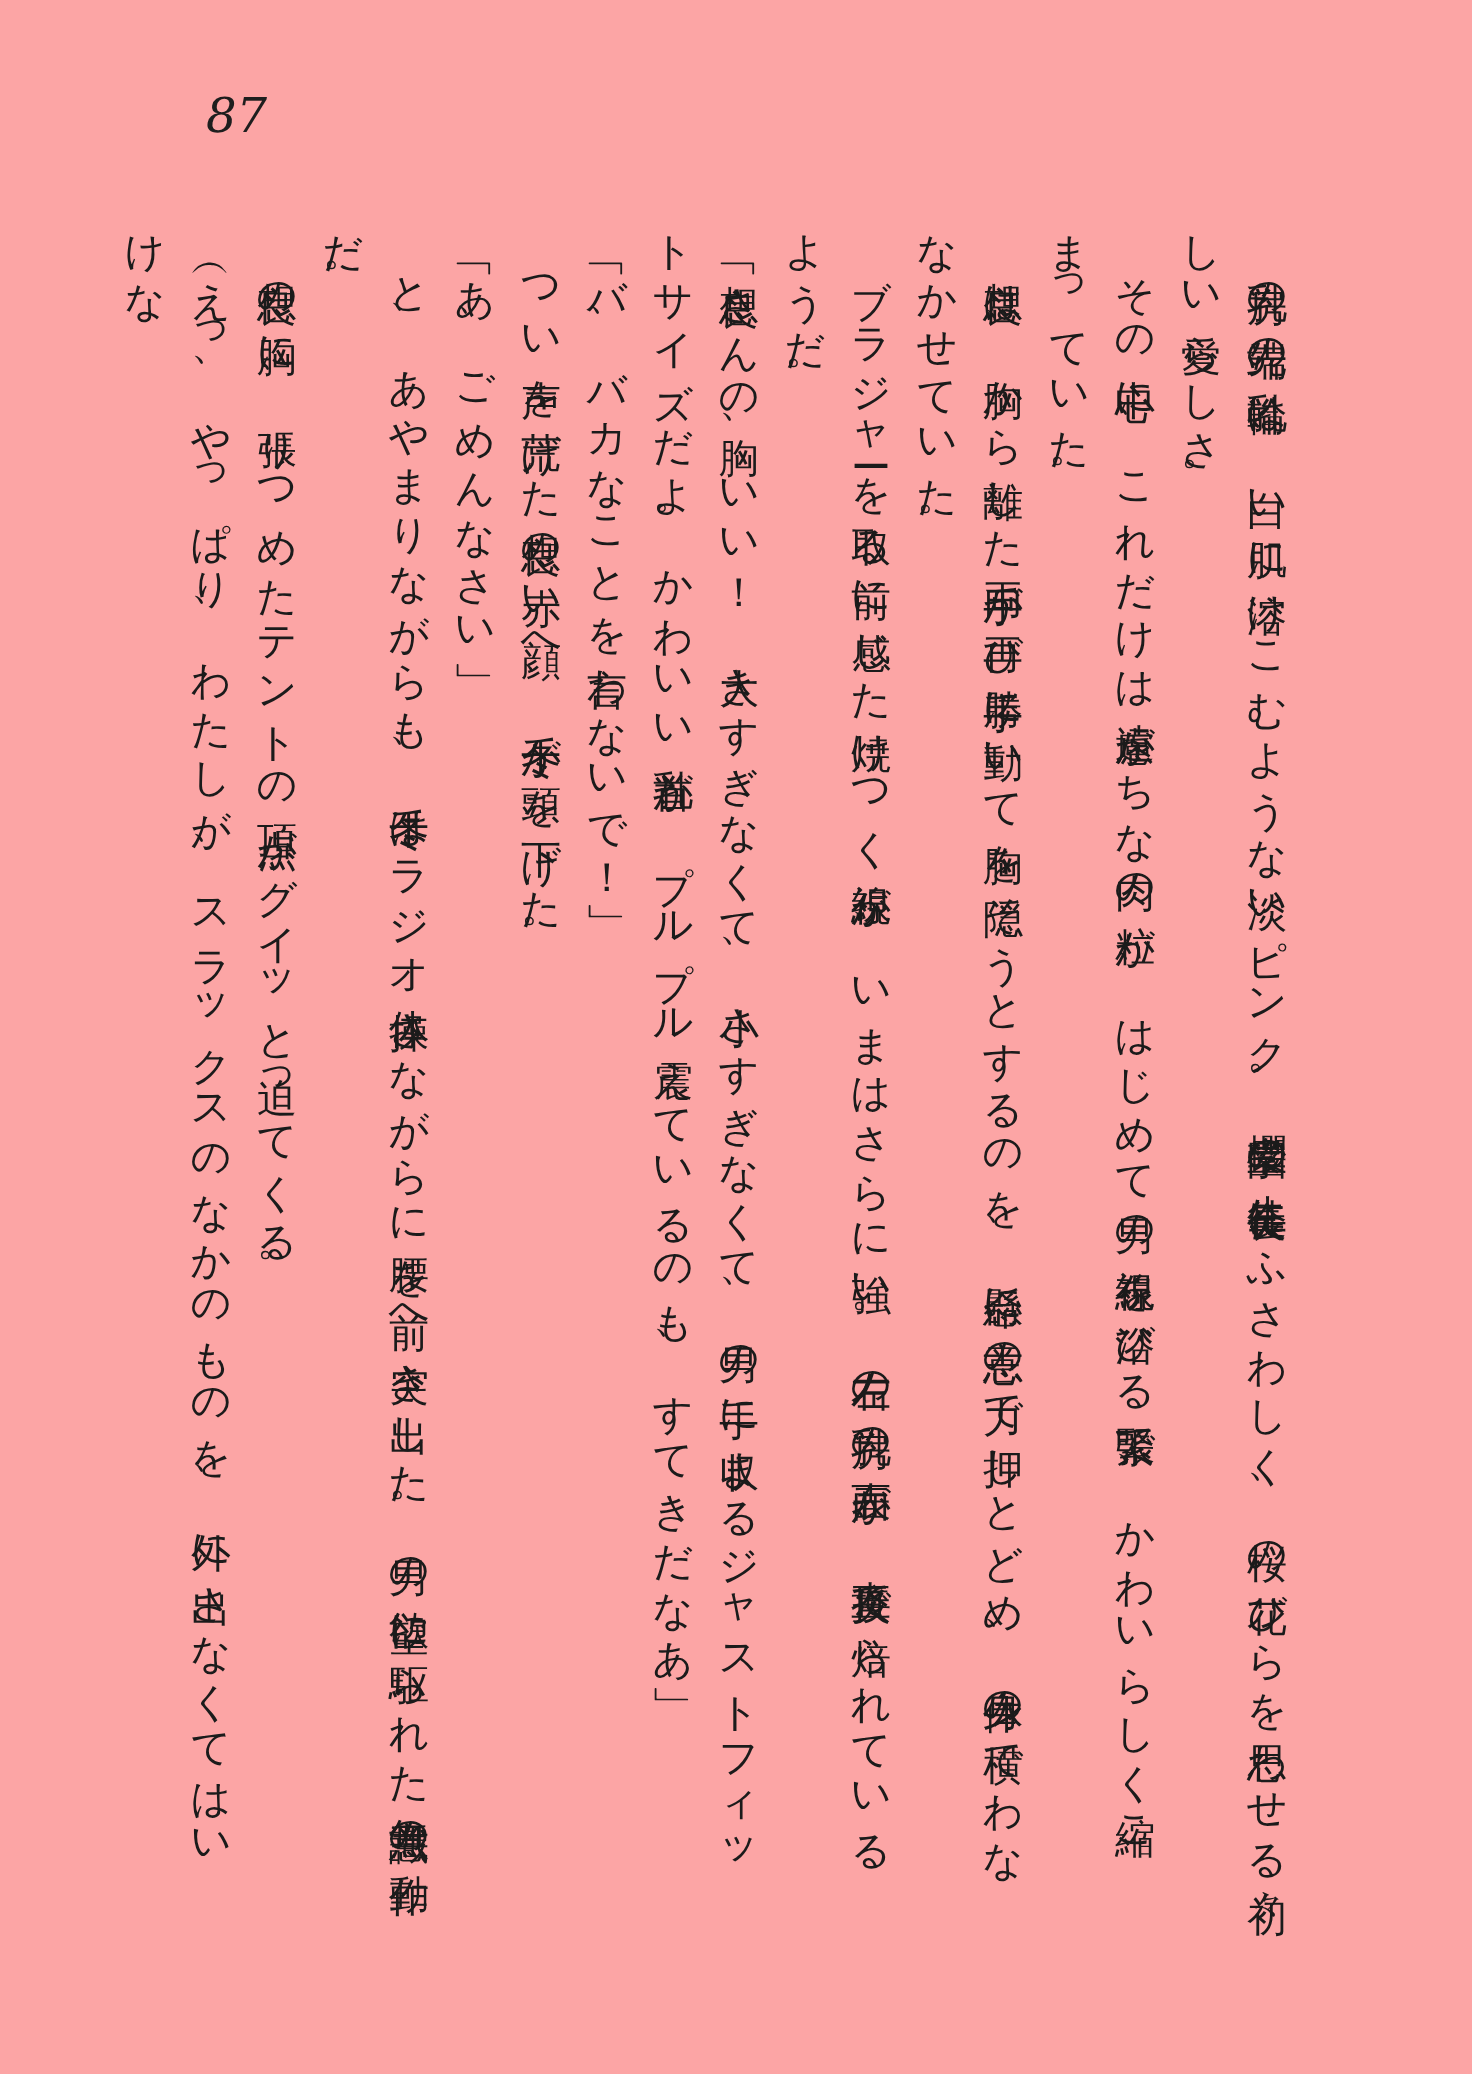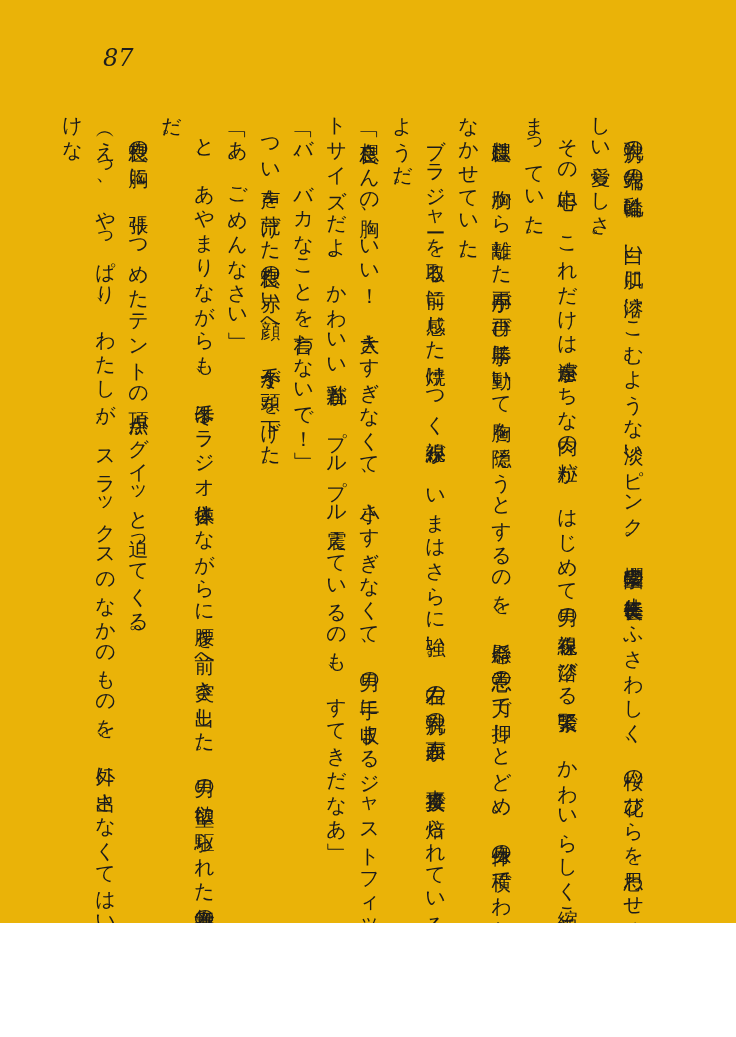--- a/index.html
+++ b/index.html
@@ -10,8 +10,8 @@
   .page {
     position: relative;
     width: 736px;
-    height: 923px;
-    background: #eab308;
+    height: 1037px;
+    background: #fca5a5;
     overflow: hidden;
     font-family: "DejaVu Serif", "Liberation Serif", serif;
   }

